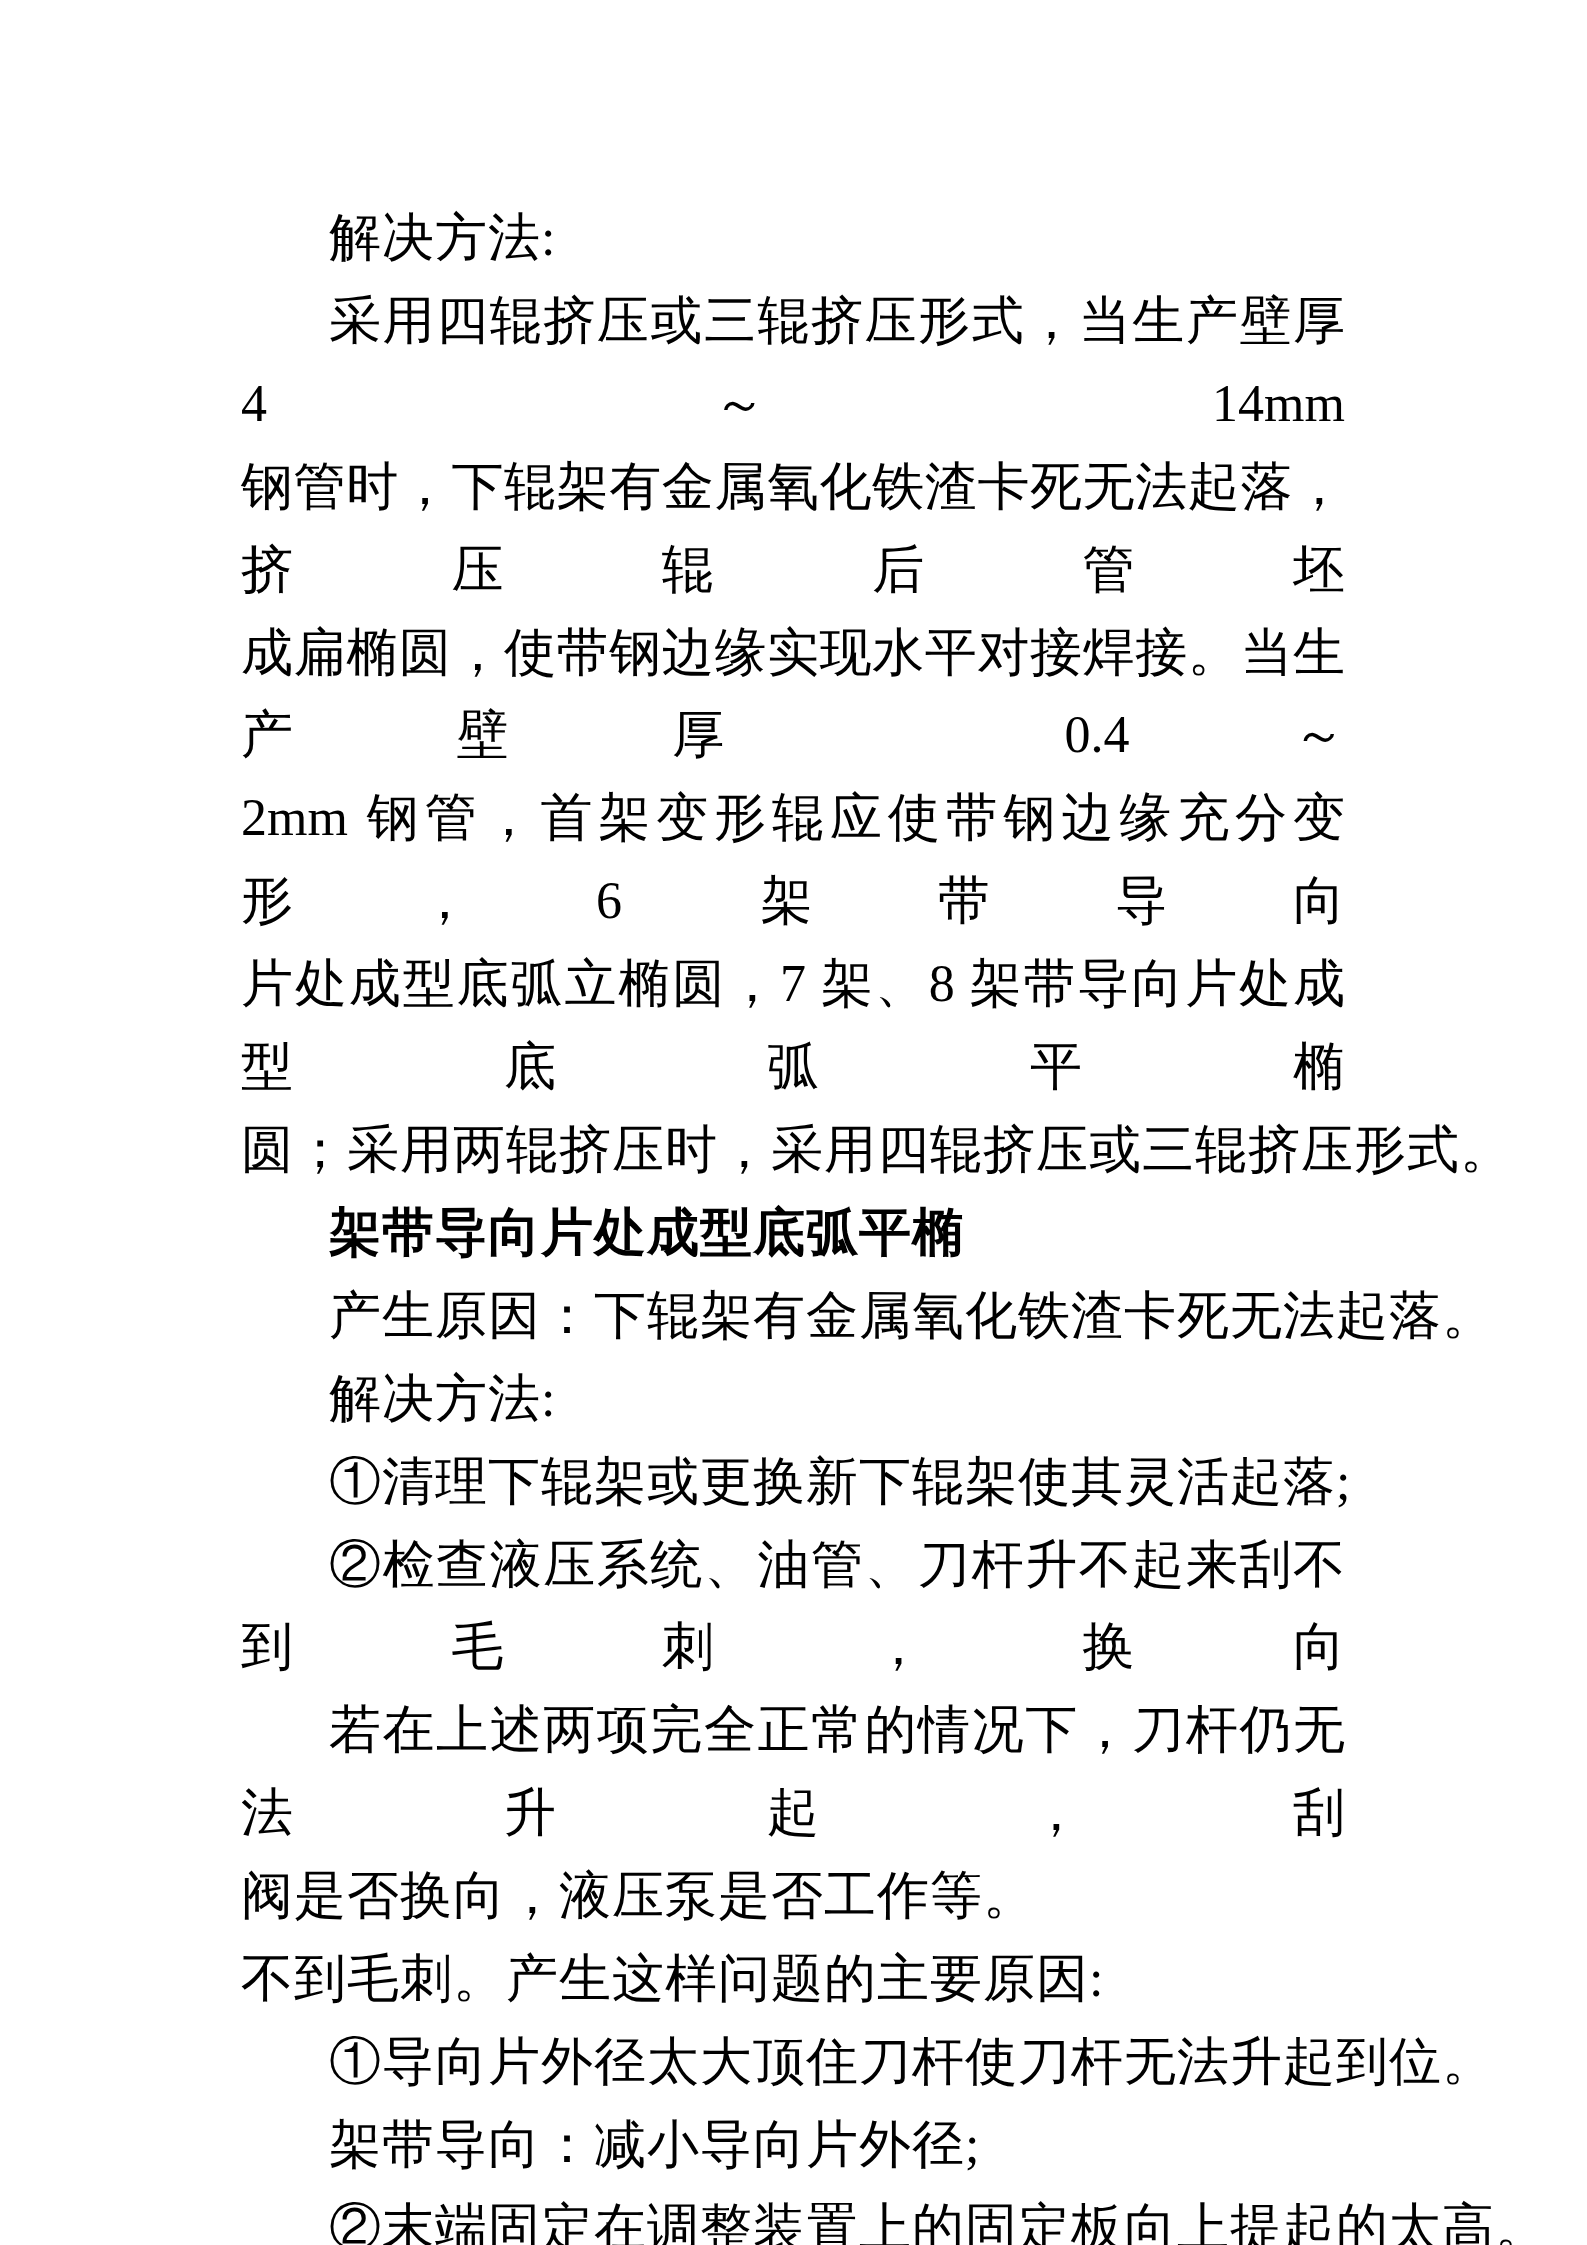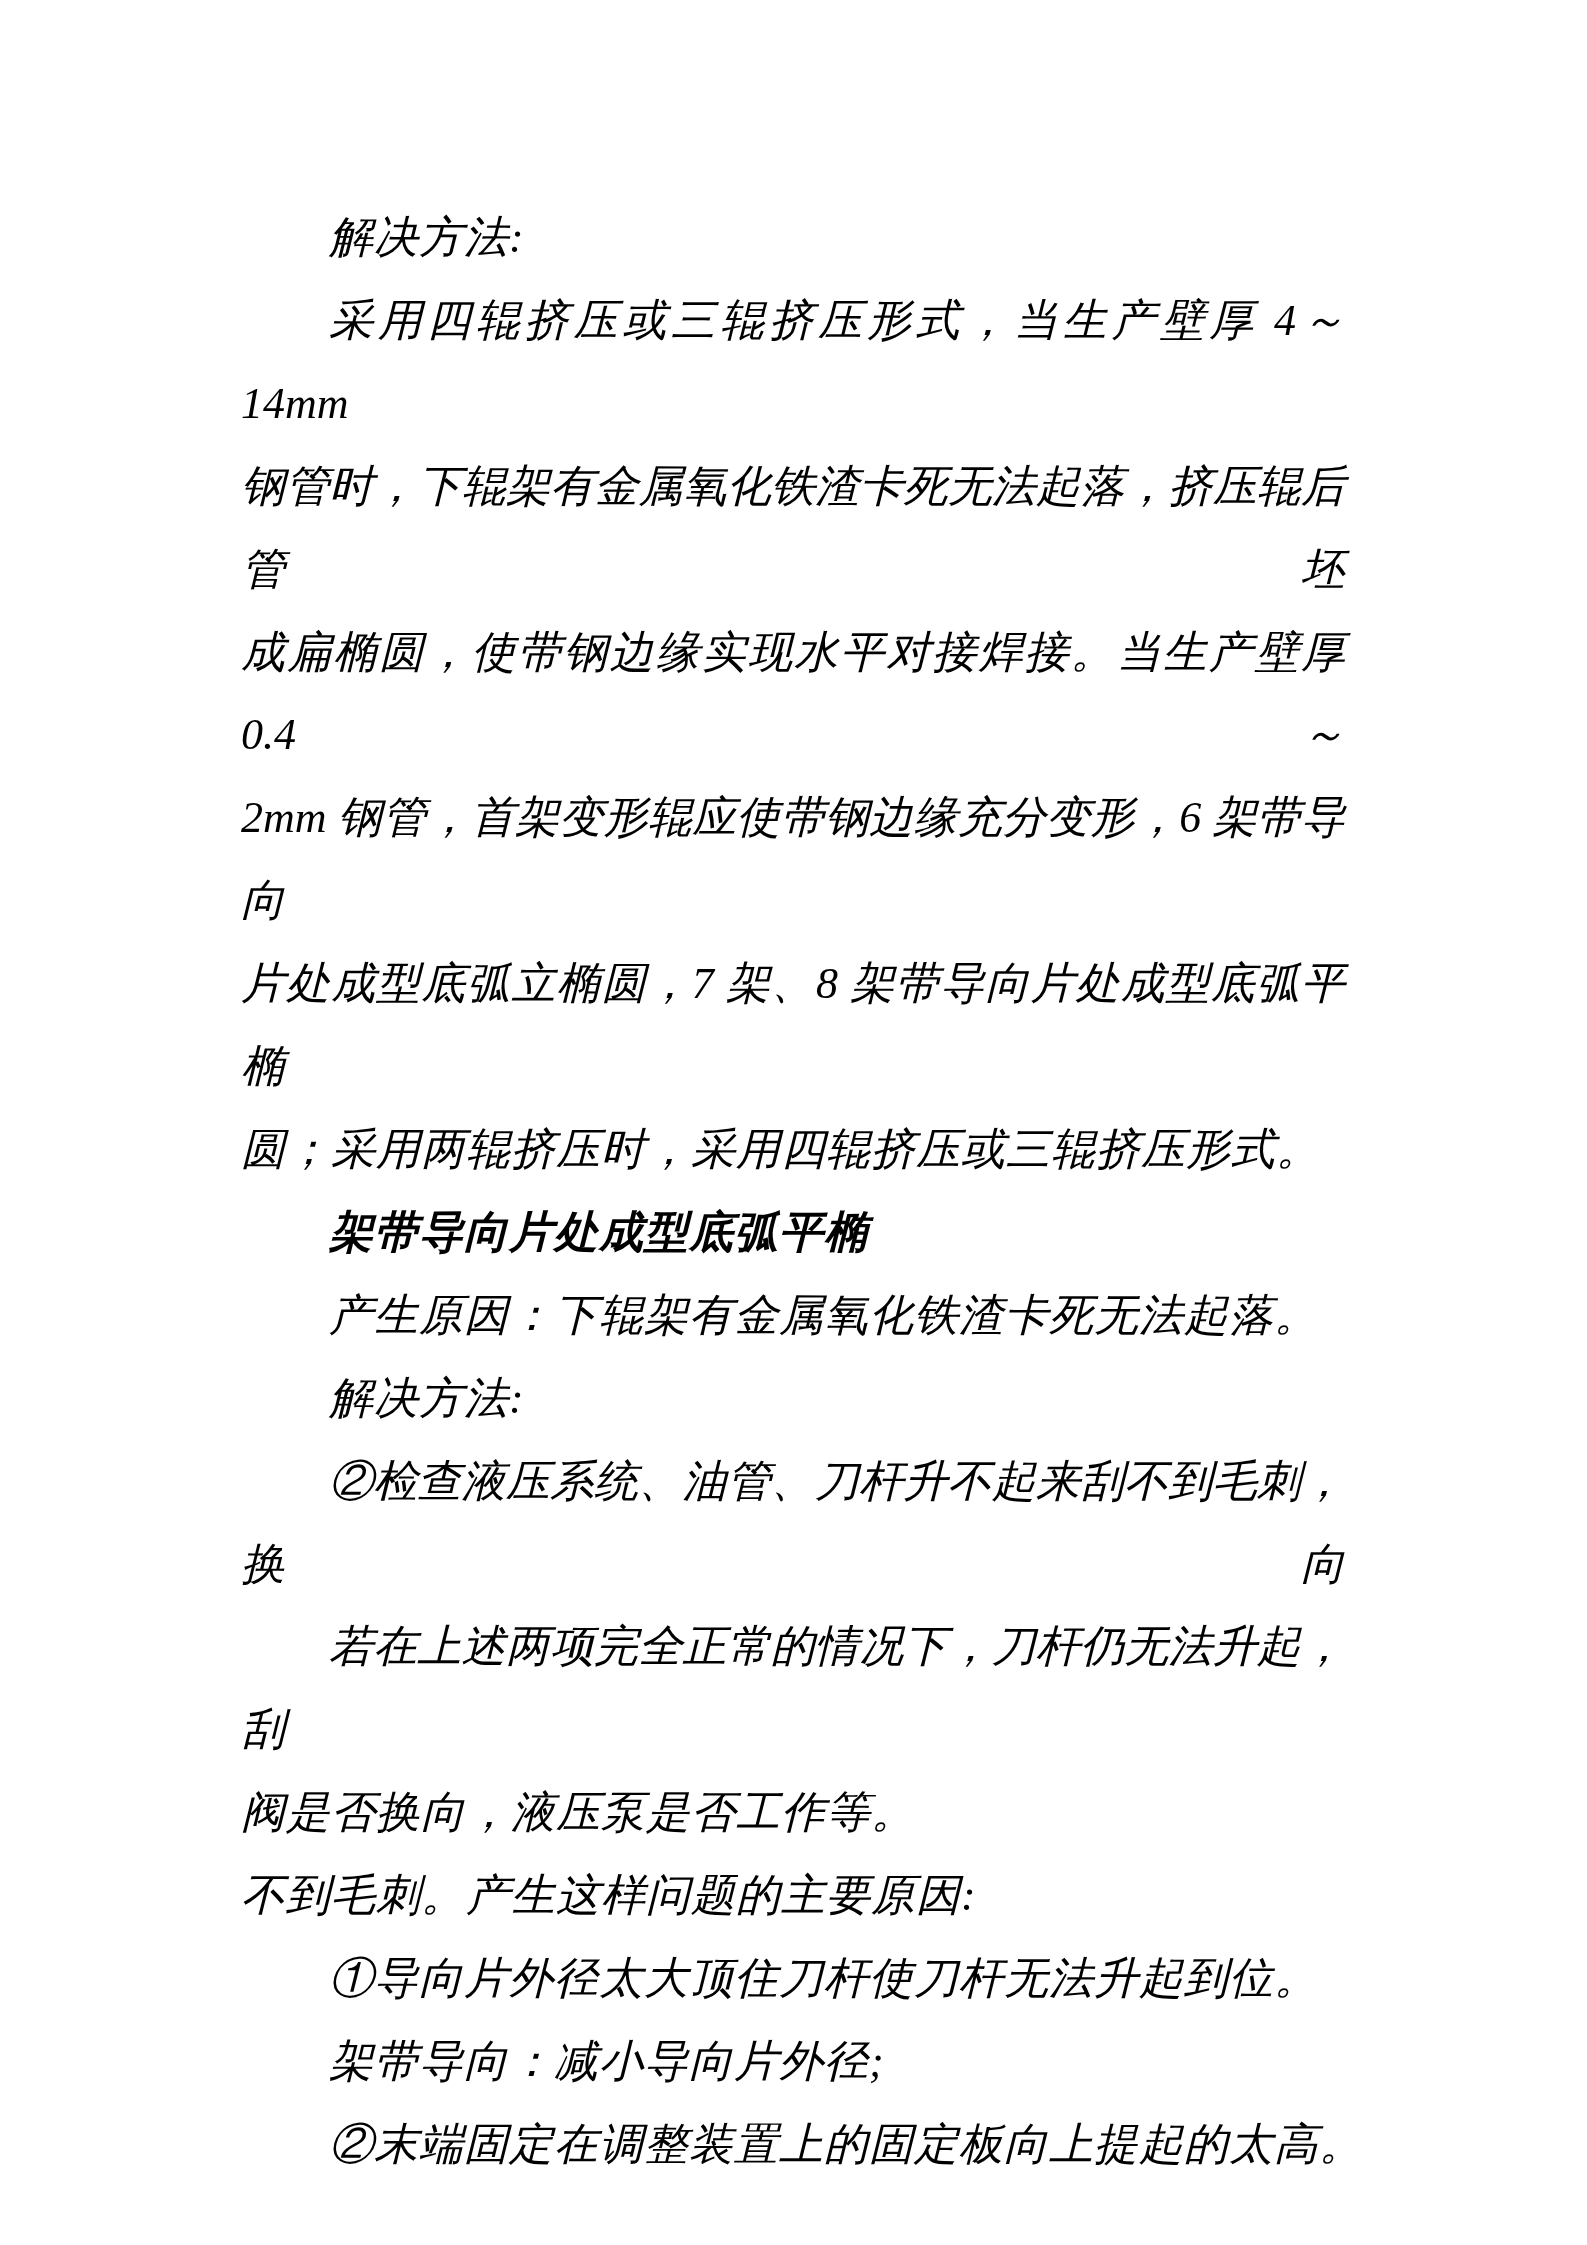--- a/index.html
+++ b/index.html
@@ -23,12 +23,11 @@
     width: 1104px;
   }
   .line {
-    font-size: 44px;
+    font-size: 52px;
     line-height: 82.9px;
     color: #000000;
     white-space: nowrap;
     letter-spacing: 1px;
-    font-style: italic;
   }
   .line.just {
     white-space: normal;

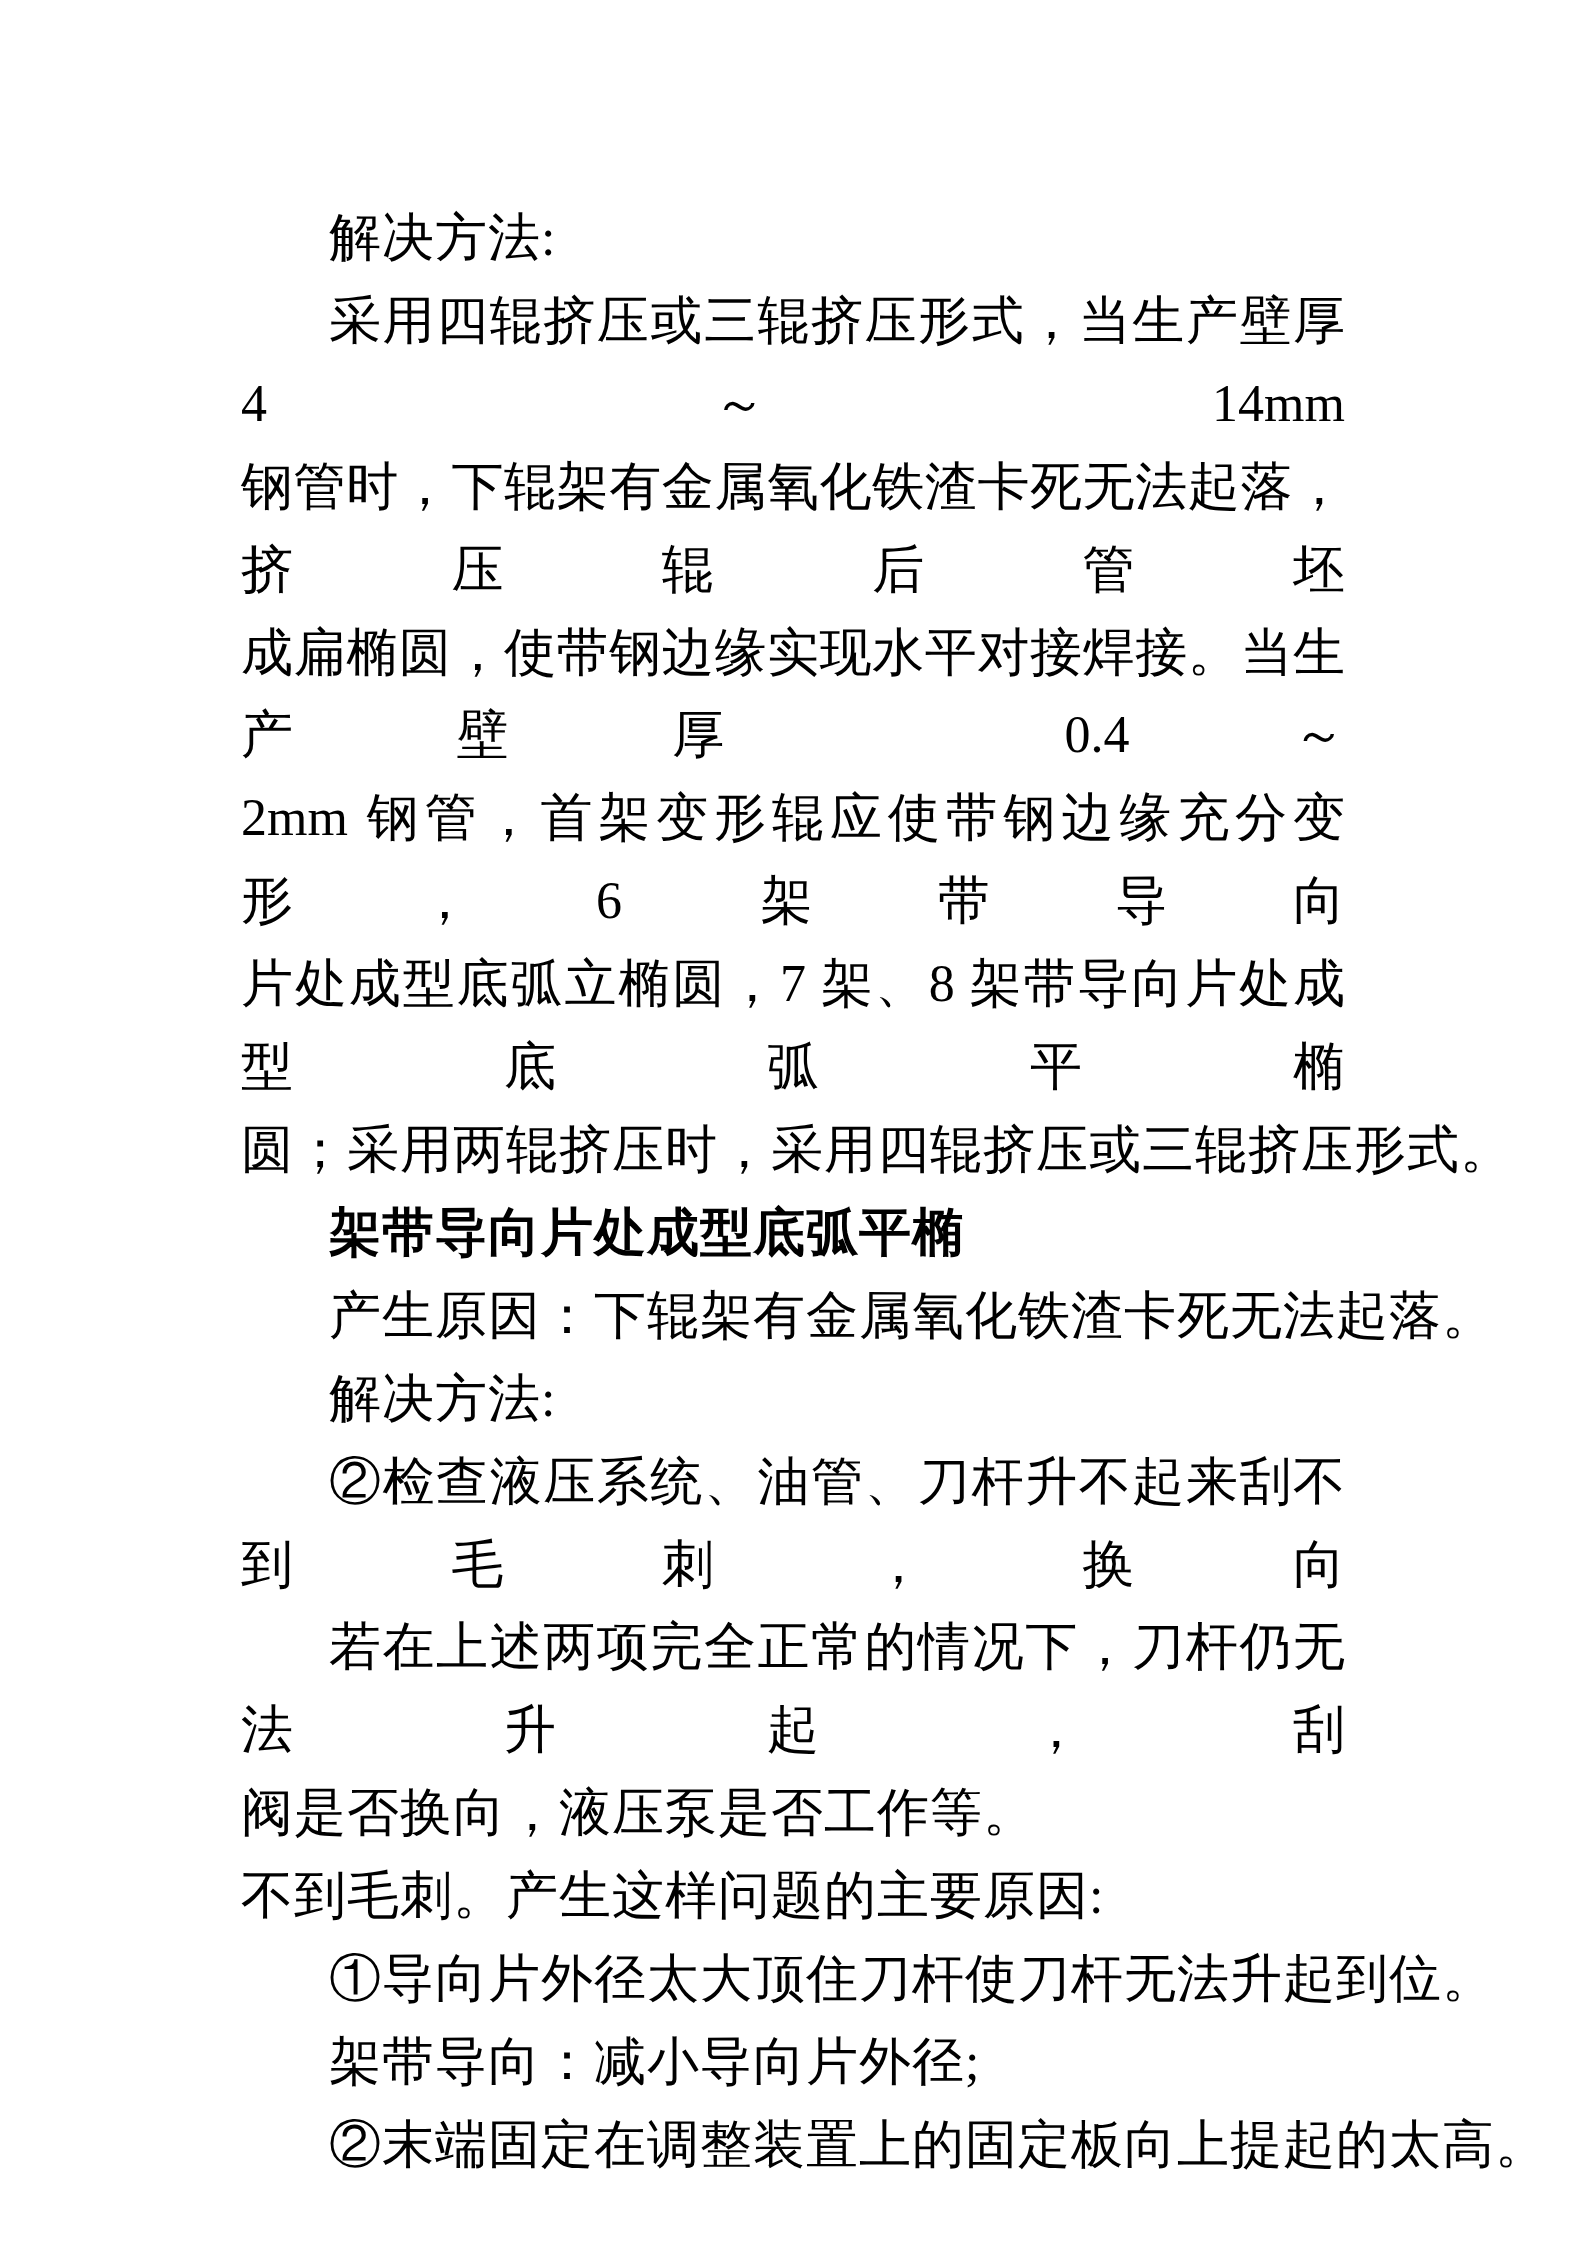--- a/index.html
+++ b/index.html
@@ -58,6 +58,7 @@
     <div class="line indent bold">架带导向片处成型底弧平椭</div>
     <div class="line indent">产生原因：下辊架有金属氧化铁渣卡死无法起落。</div>
     <div class="line indent">解决方法:</div>
+    <div class="line indent">①清理下辊架或更换新下辊架使其灵活起落;</div>
     <div class="line indent just">②检查液压系统、油管、刀杆升不起来刮不到毛刺，换向</div>
     <div class="line indent just">若在上述两项完全正常的情况下，刀杆仍无法升起，刮</div>
     <div class="line">阀是否换向，液压泵是否工作等。</div>

